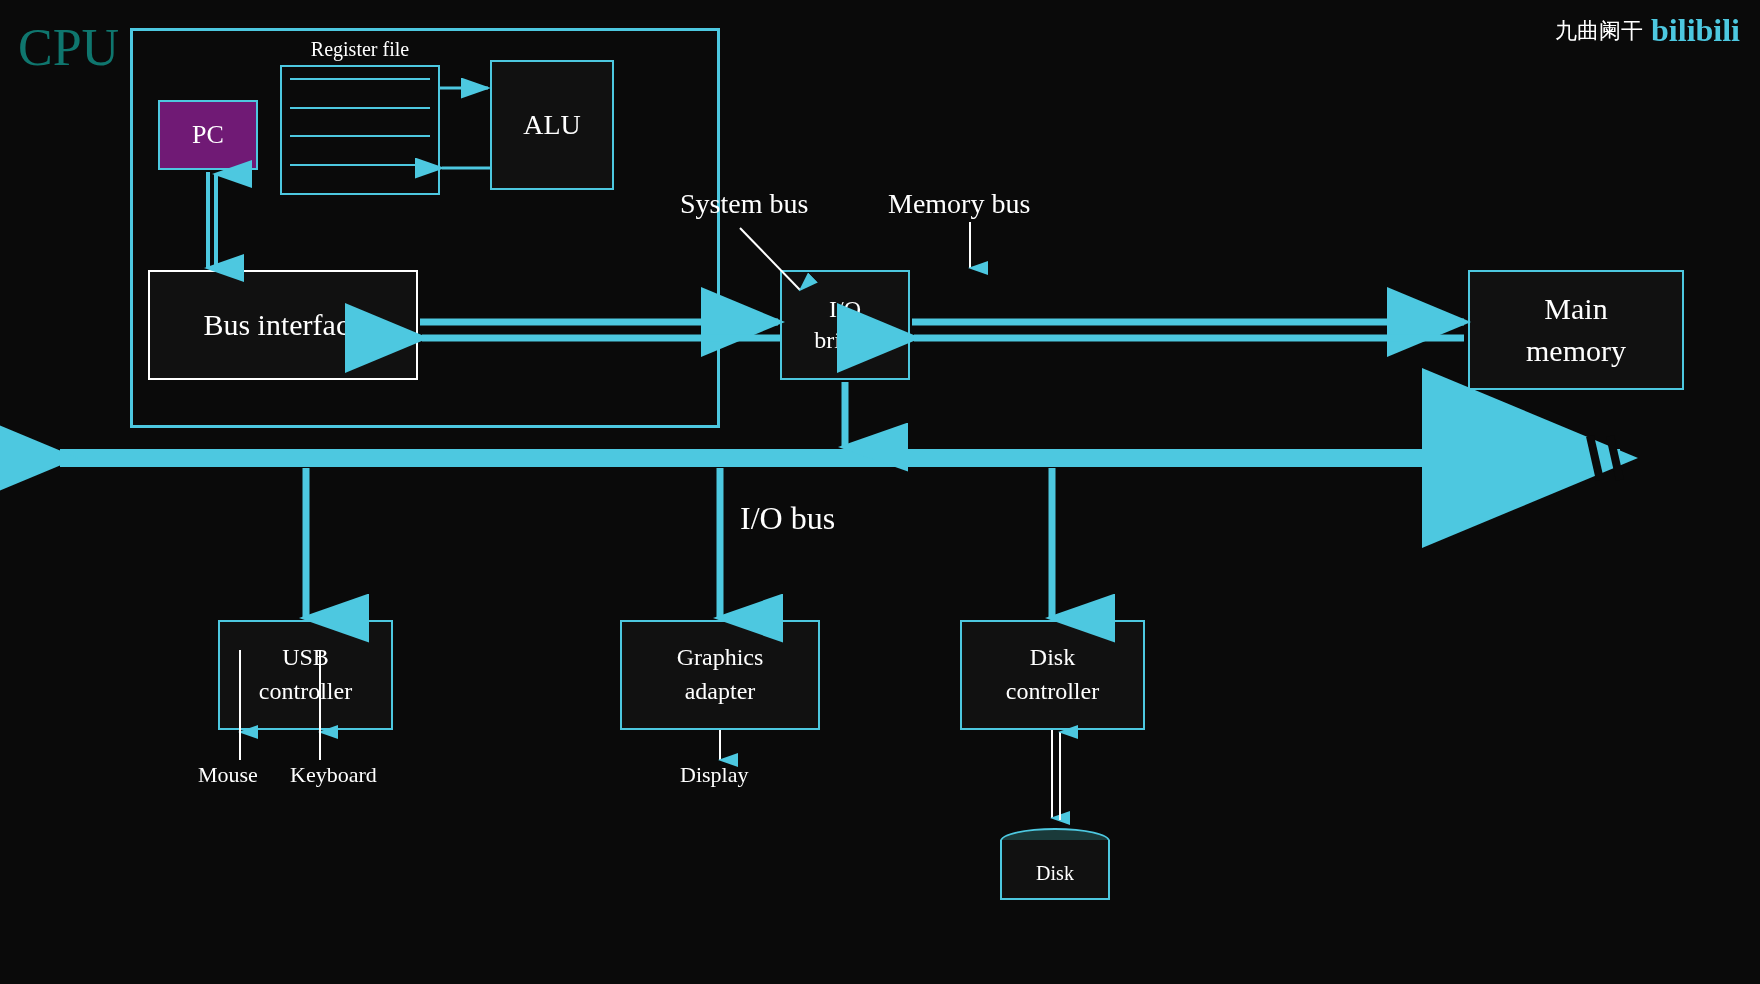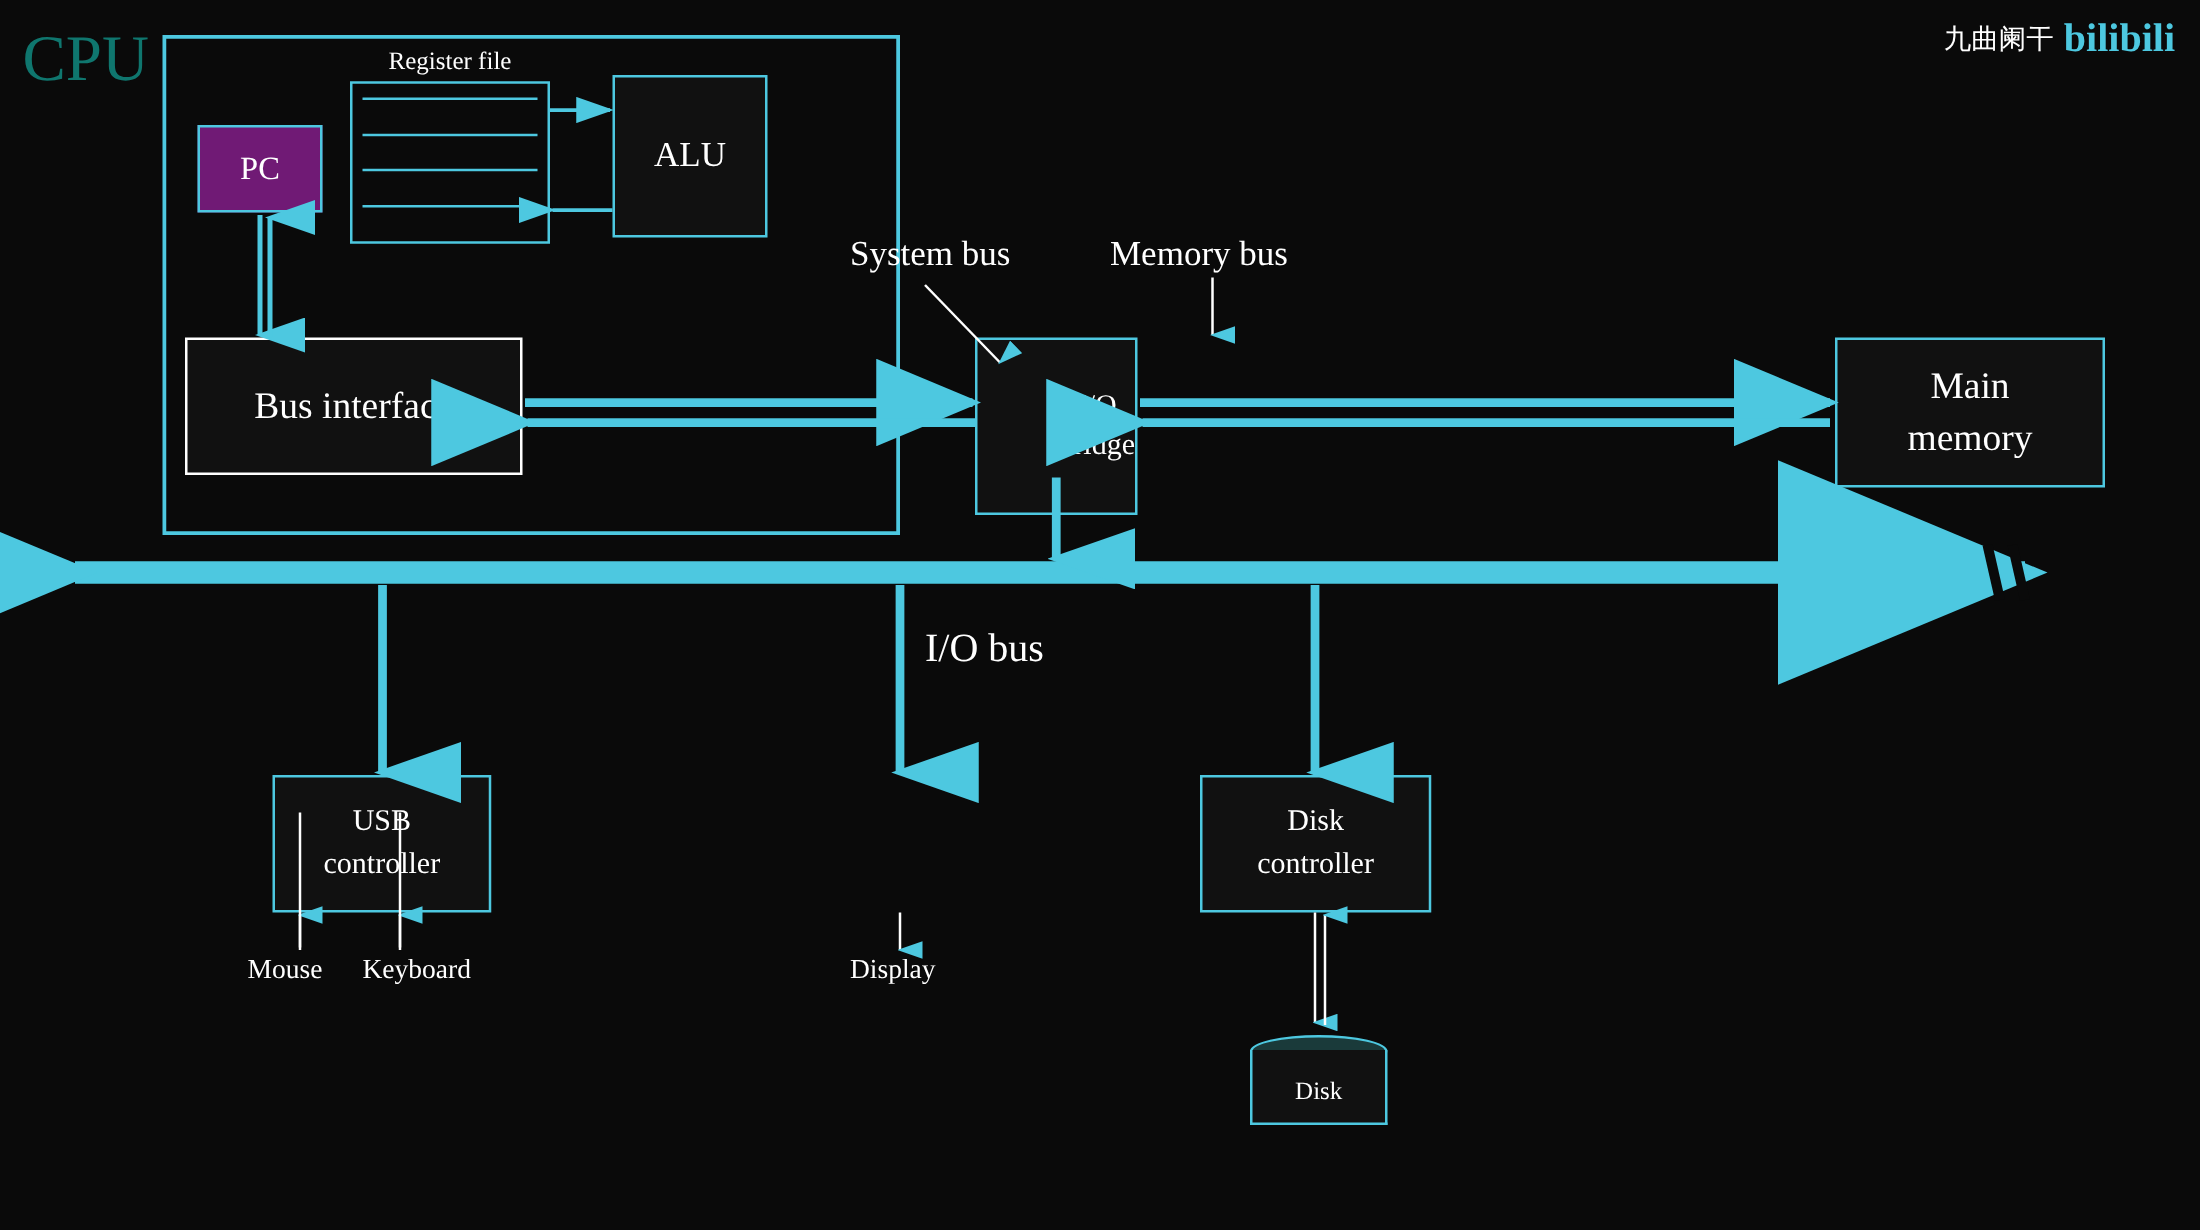--- a/index.html
+++ b/index.html
@@ -122,11 +122,11 @@
       top: 270px;
       left: 780px;
       width: 130px;
-      height: 142px;
-      border: 2px solid #4dc8e0;
-      display: flex;
-      align-items: center;
-      justify-content: flex-end;
+      height: 110px;
+      border: 2px solid #4dc8e0;
+      display: flex;
+      align-items: center;
+      justify-content: center;
       font-size: 24px;
       background: #111;
       text-align: center;

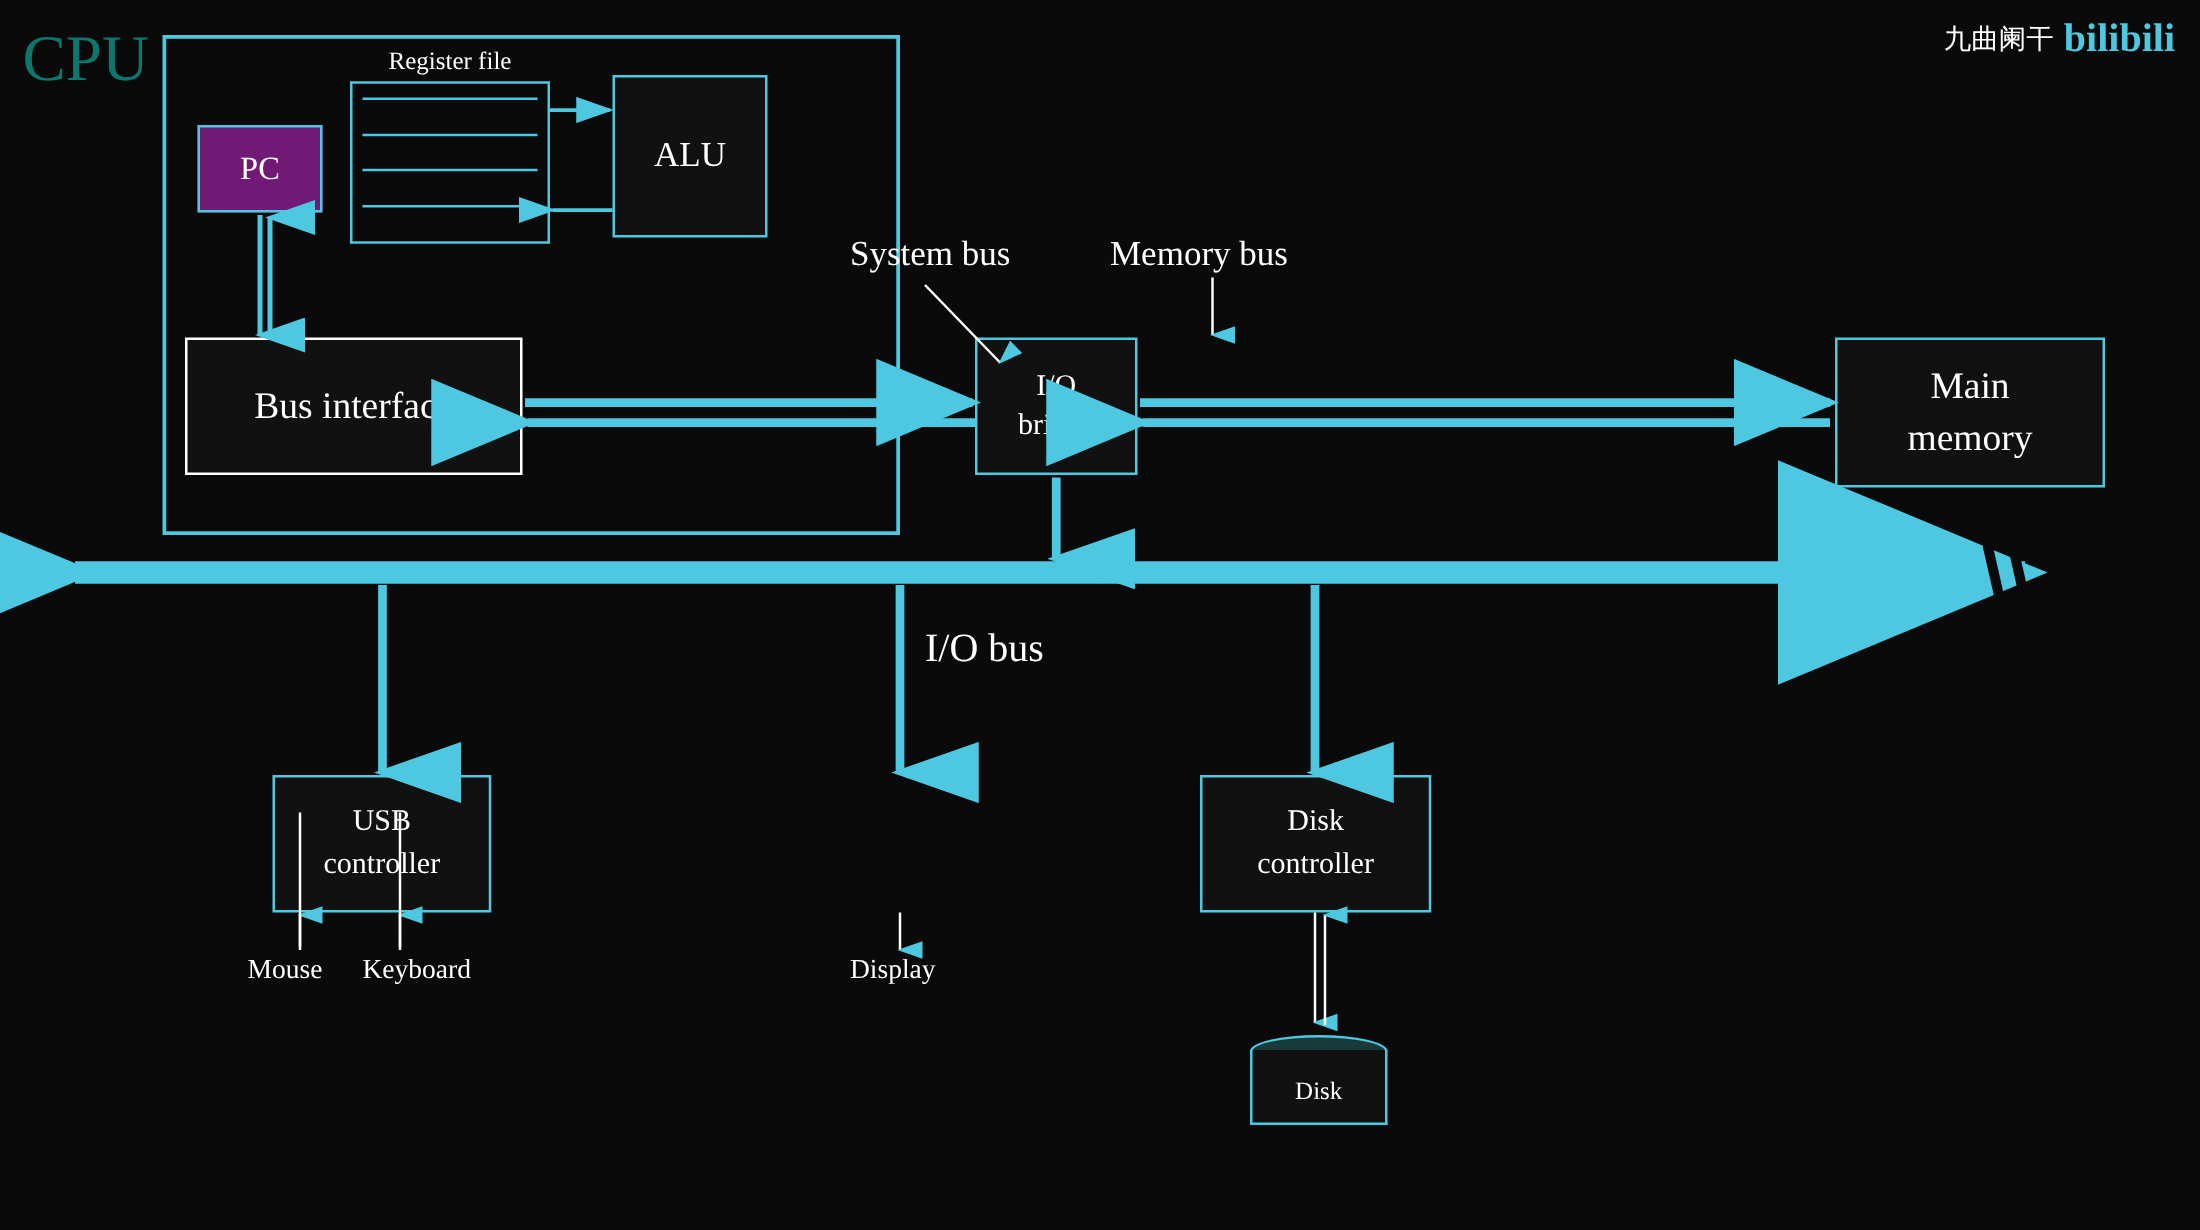--- a/index.html
+++ b/index.html
@@ -321,6 +321,9 @@
     <span>USB<br>controller</span>
   </div>
 
+  <div class="graphics-adapter-box">
+    <span>Graphics<br>adapter</span>
+  </div>
 
   <div class="disk-controller-box">
     <span>Disk<br>controller</span>

